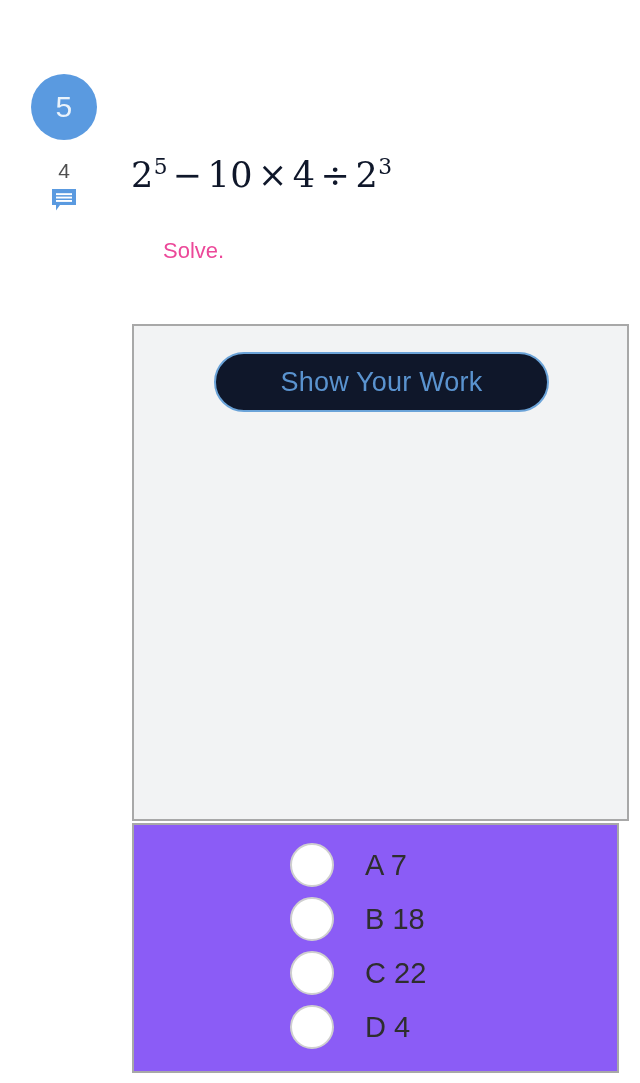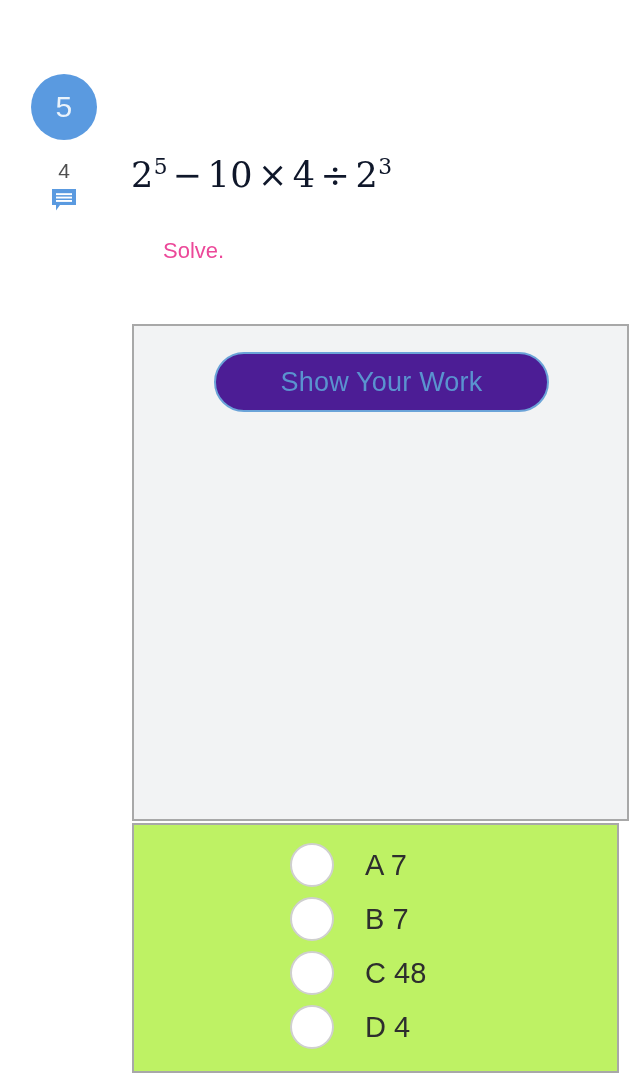--- a/index.html
+++ b/index.html
@@ -111,7 +111,7 @@
     box-sizing: border-box;
     border: 2px solid #6ba3d8;
     border-radius: 32px;
-    background: #4c1d95;
+    background: #0f172a;
     color: #5a93cf;
     font-size: 27px;
     font-family: "Liberation Sans", sans-serif;

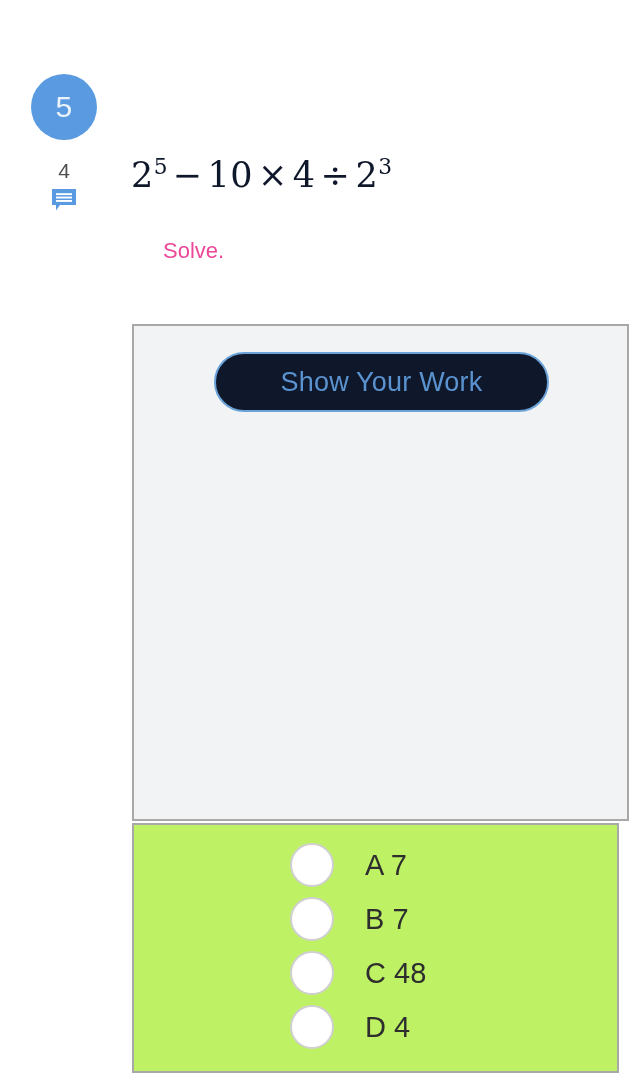--- a/index.html
+++ b/index.html
@@ -131,7 +131,7 @@
     top: 823px;
     width: 487px;
     height: 250px;
-    background: #bef264;
+    background: #8b5cf6;
     border: 2px solid #a8a8a8;
     box-sizing: border-box;
   }

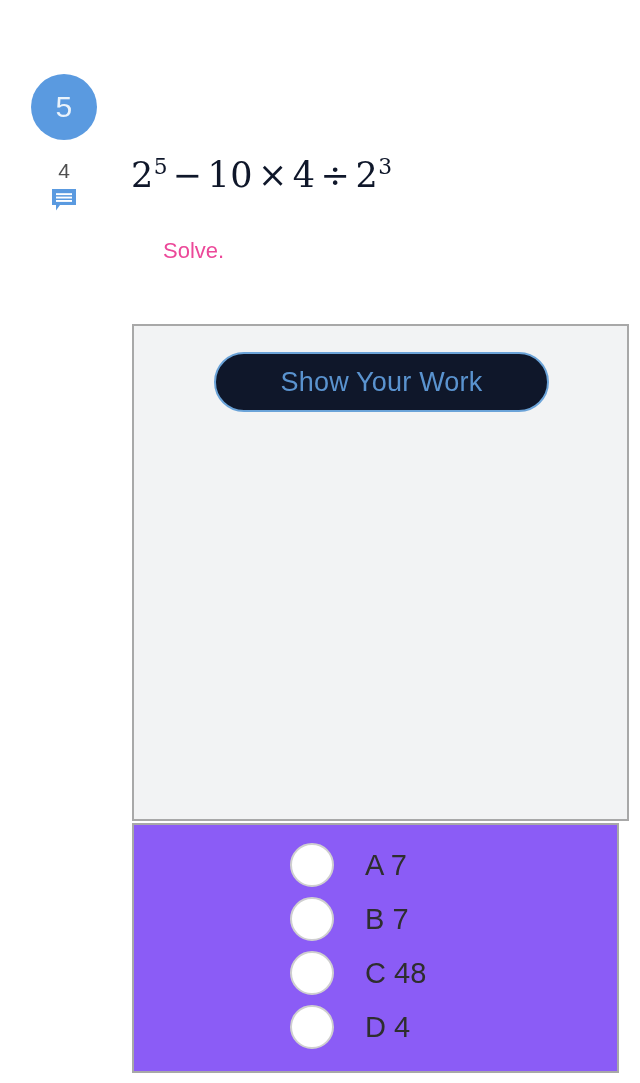--- a/index.html
+++ b/index.html
@@ -202,7 +202,7 @@
 
     <div class="choice-row">
       <span class="choice-radio"></span>
-      <span class="choice-label">B 7</span>
+      <span class="choice-label">B 18</span>
     </div>
 
     <div class="choice-row">

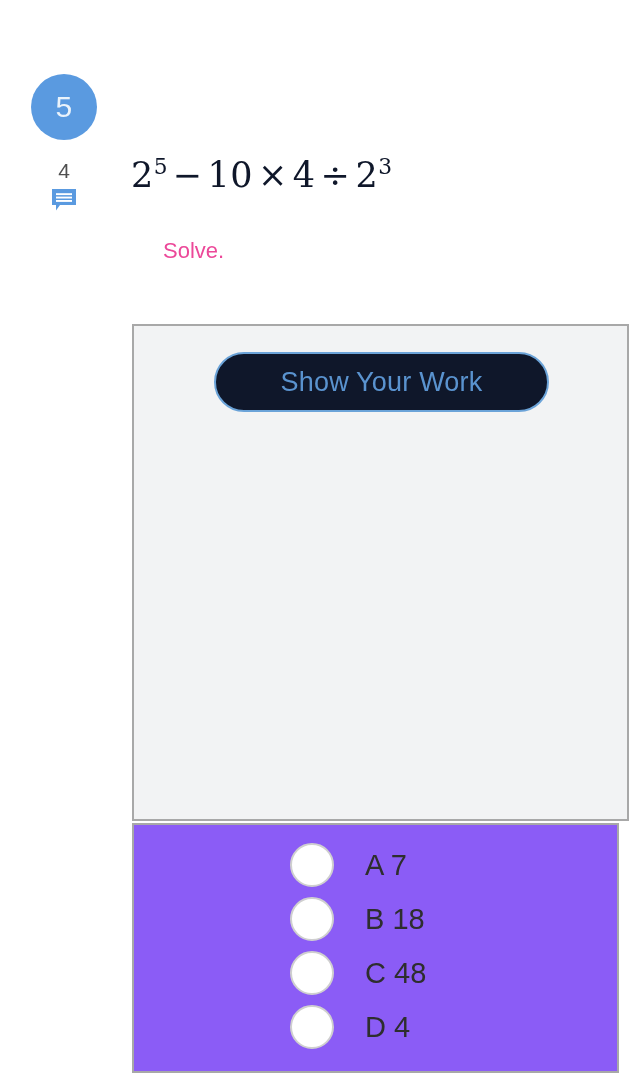--- a/index.html
+++ b/index.html
@@ -207,7 +207,7 @@
 
     <div class="choice-row">
       <span class="choice-radio"></span>
-      <span class="choice-label">C 48</span>
+      <span class="choice-label">C 22</span>
     </div>
 
     <div class="choice-row">

